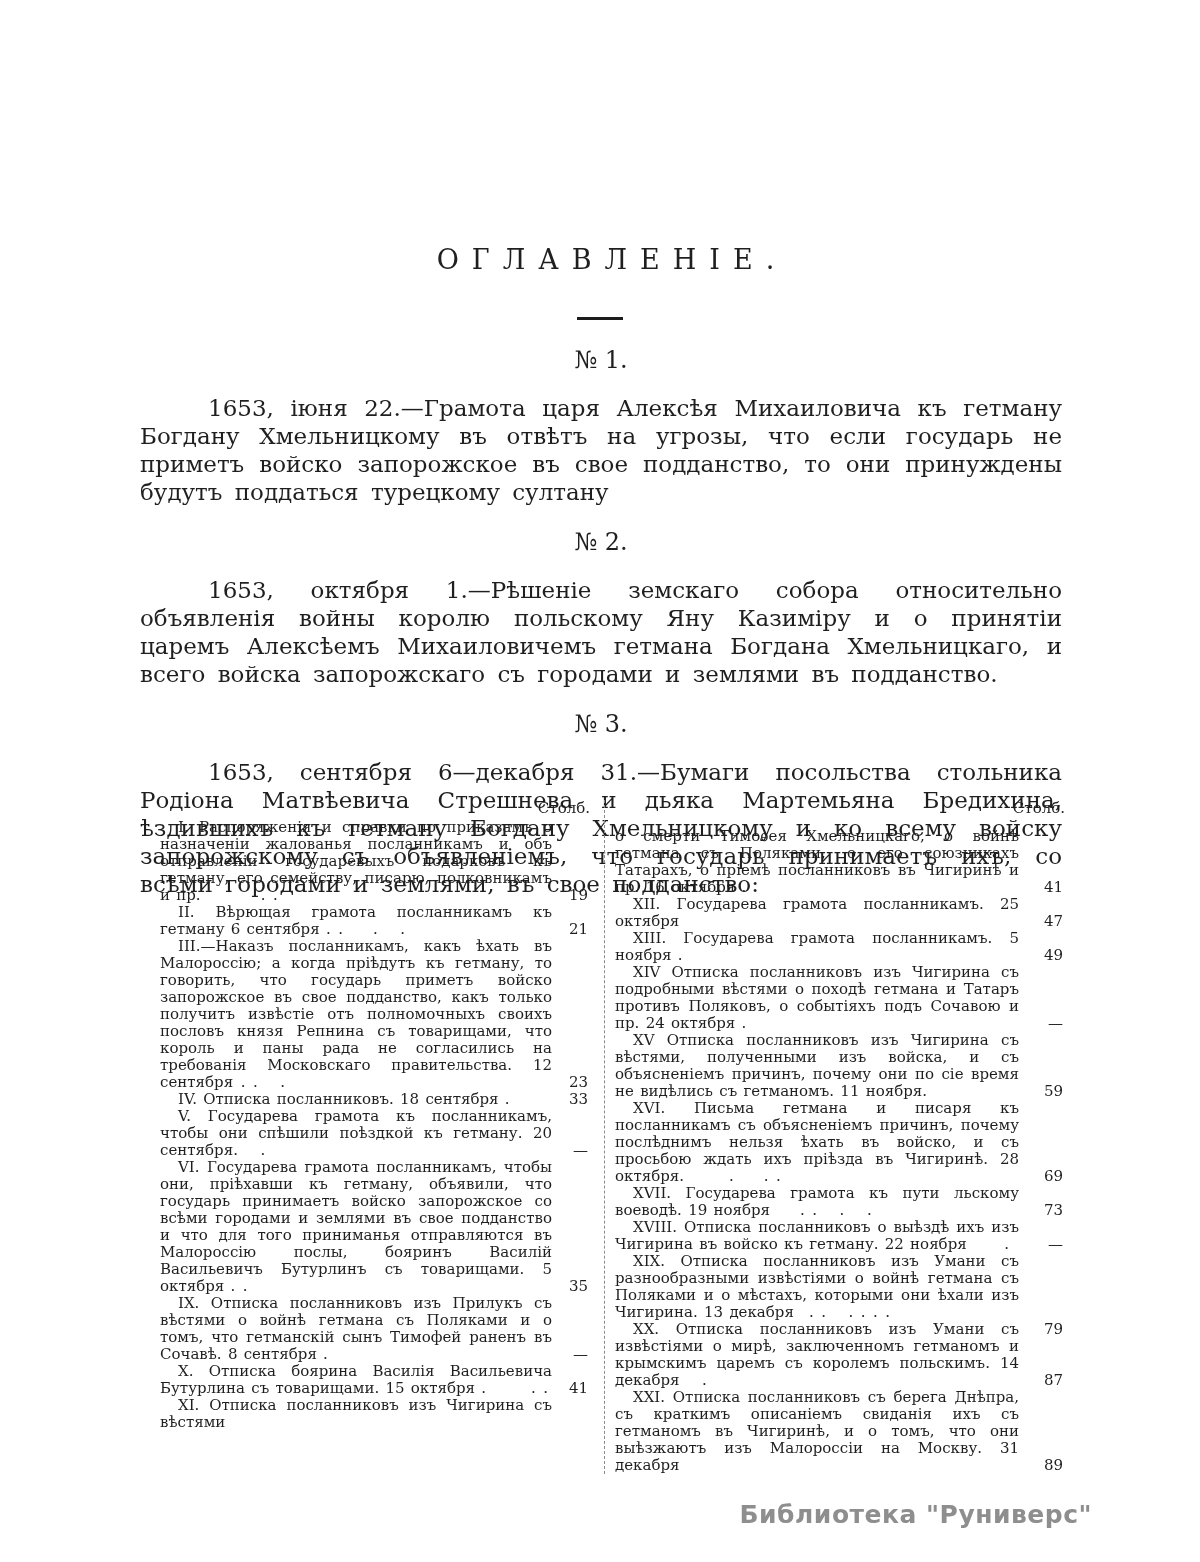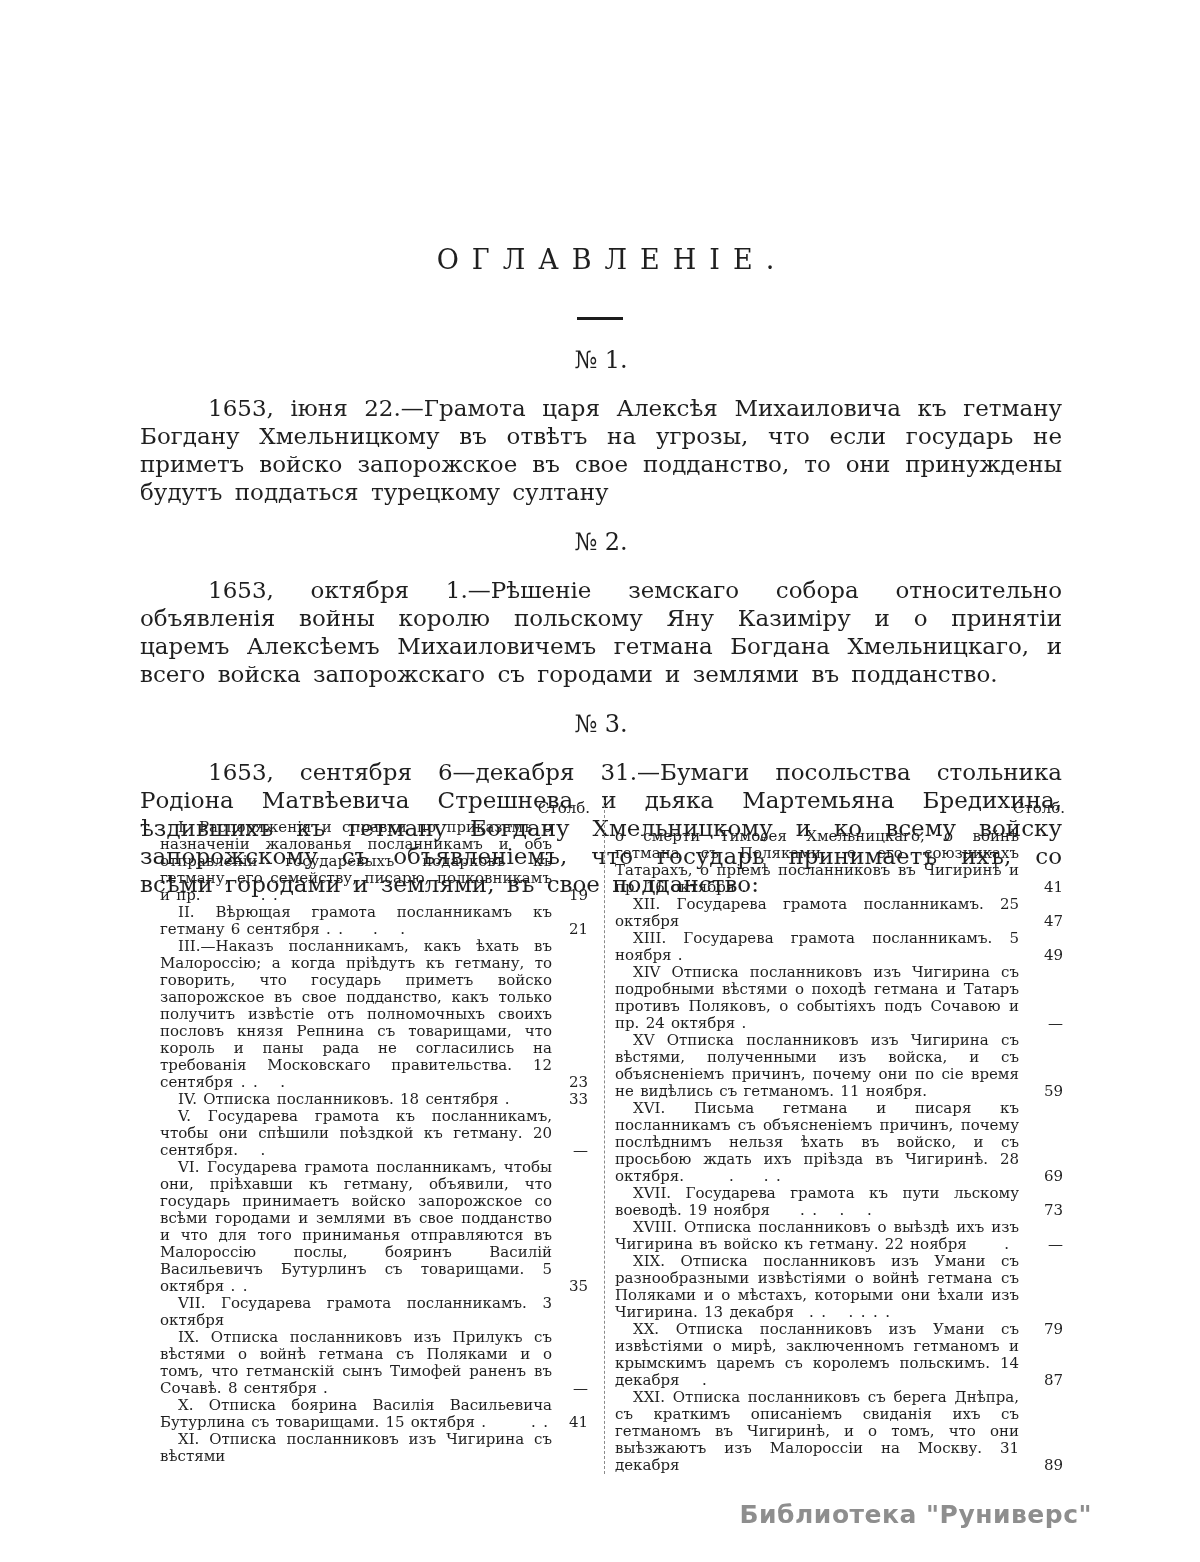--- a/index.html
+++ b/index.html
@@ -113,11 +113,6 @@
             <span class="entry-num num-bottom">35</span>
           </div>
 
-          <div class="entry">
-            <span class="entry-text">VII. Государева грамота посланникамъ. 3 октября</span>
-            
-            
-          </div>
 
 
           <div class="entry">

